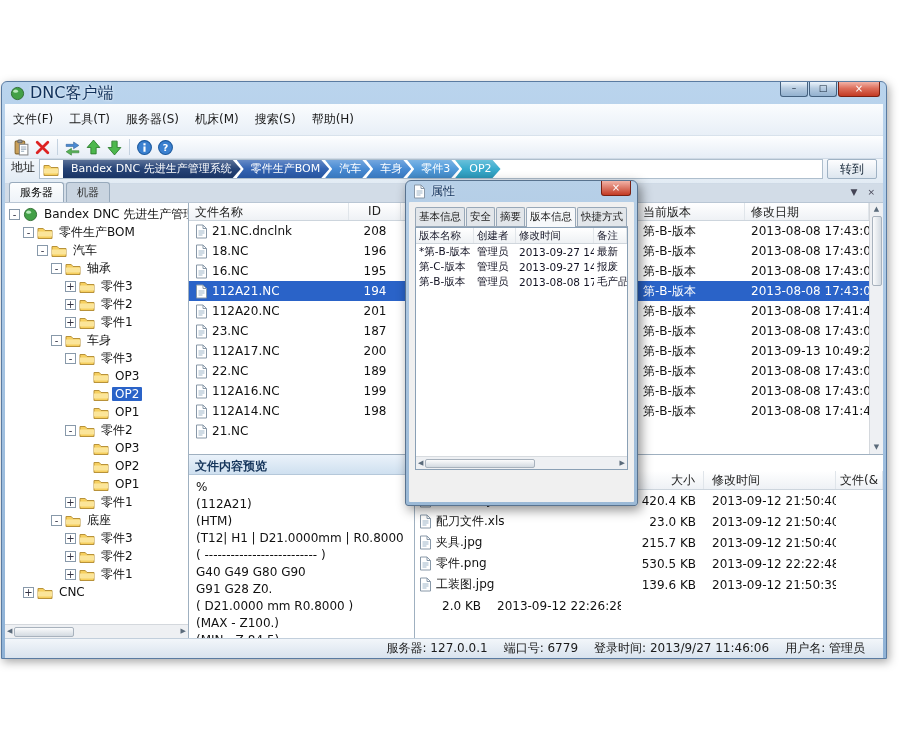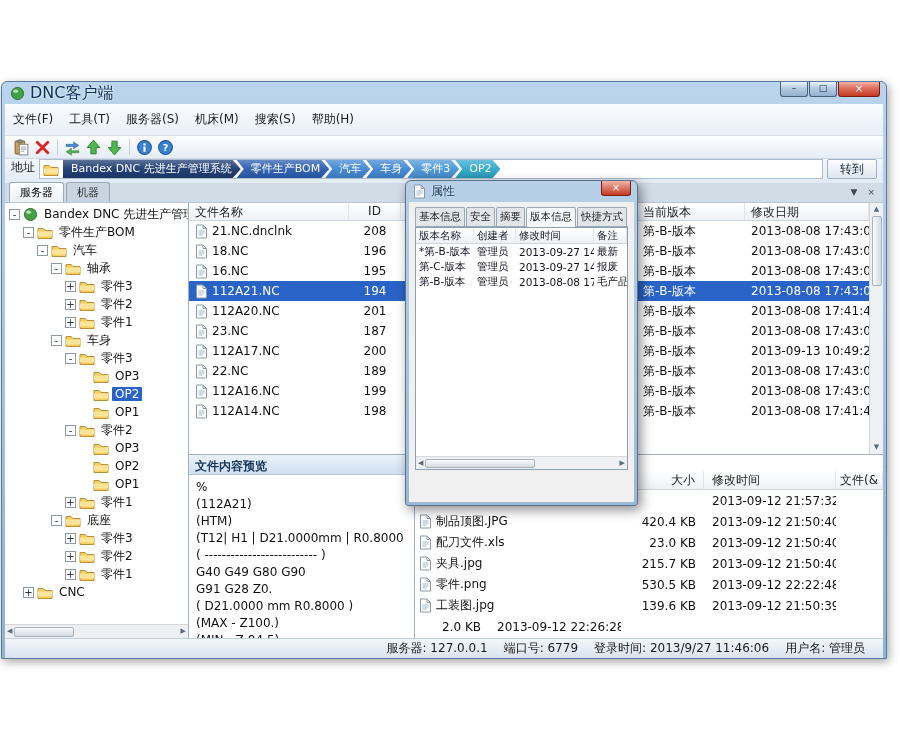--- a/index.html
+++ b/index.html
@@ -601,6 +601,22 @@
                   <div class="ft-cell c-ver">第-B-版本</div>
                   <div class="ft-cell c-date">2013-08-08 17:41:41</div>
                 </div>
+                <div class="ft-row">
+                  <div class="ft-cell c-name fx">
+                    <span class="fic">
+                      <svg width="13" height="15" viewBox="0 0 13 15">
+                        <path d="M1.5 1h6.5l3.5 3.5V14H1.5z" fill="#fff" stroke="#8898a8"></path>
+                        <path d="M8 1v3.5h3.5" fill="none" stroke="#8898a8"></path>
+                        <path d="M3.5 7h6M3.5 9h6M3.5 11h4" stroke="#9fb6c9" stroke-width="1"></path>
+                      </svg>
+                    </span>
+                    <span>21.NC</span>
+                  </div>
+                  <div class="ft-cell c-id"></div>
+                  <div class="ft-cell c-sp"></div>
+                  <div class="ft-cell c-ver"></div>
+                  <div class="ft-cell c-date"></div>
+                </div>
               </div>
           </div>
           <div class="vscroll">

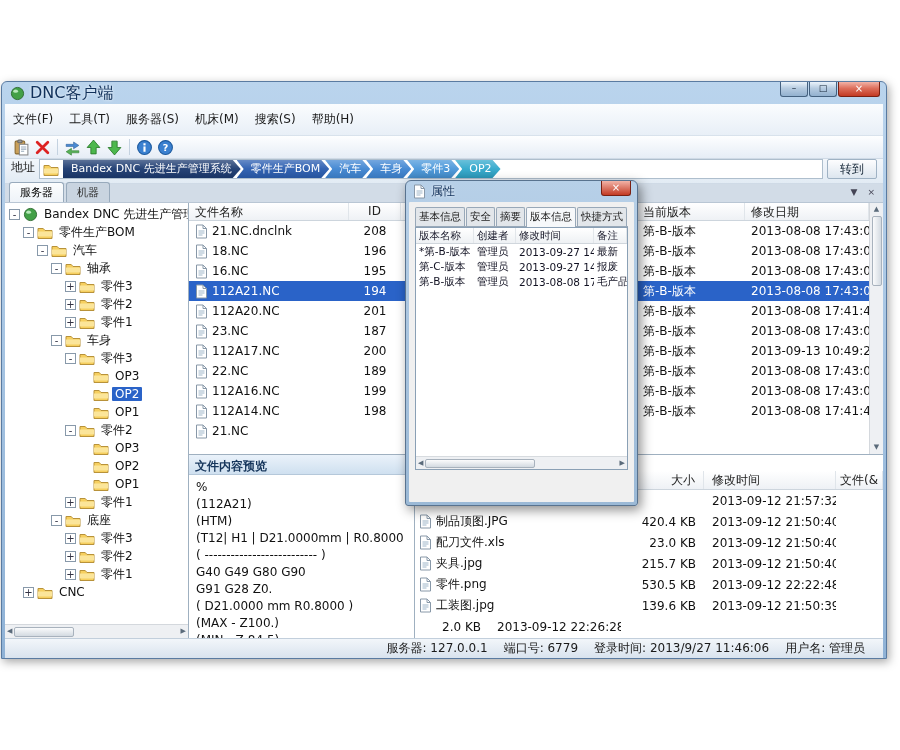--- a/index.html
+++ b/index.html
@@ -650,12 +650,6 @@
             </div>
             <div id="at-rows">
                 <div class="at-row">
-                  <div class="at-cell a-name fx"></div>
-                  <div class="at-cell a-size"></div>
-                  <div class="at-cell a-time">2013-09-12 21:57:32</div>
-                  <div class="at-cell a-file"></div>
-                </div>
-                <div class="at-row">
                   <div class="at-cell a-name fx">
                     <span class="fic">
                       <svg width="13" height="15" viewBox="0 0 13 15">

